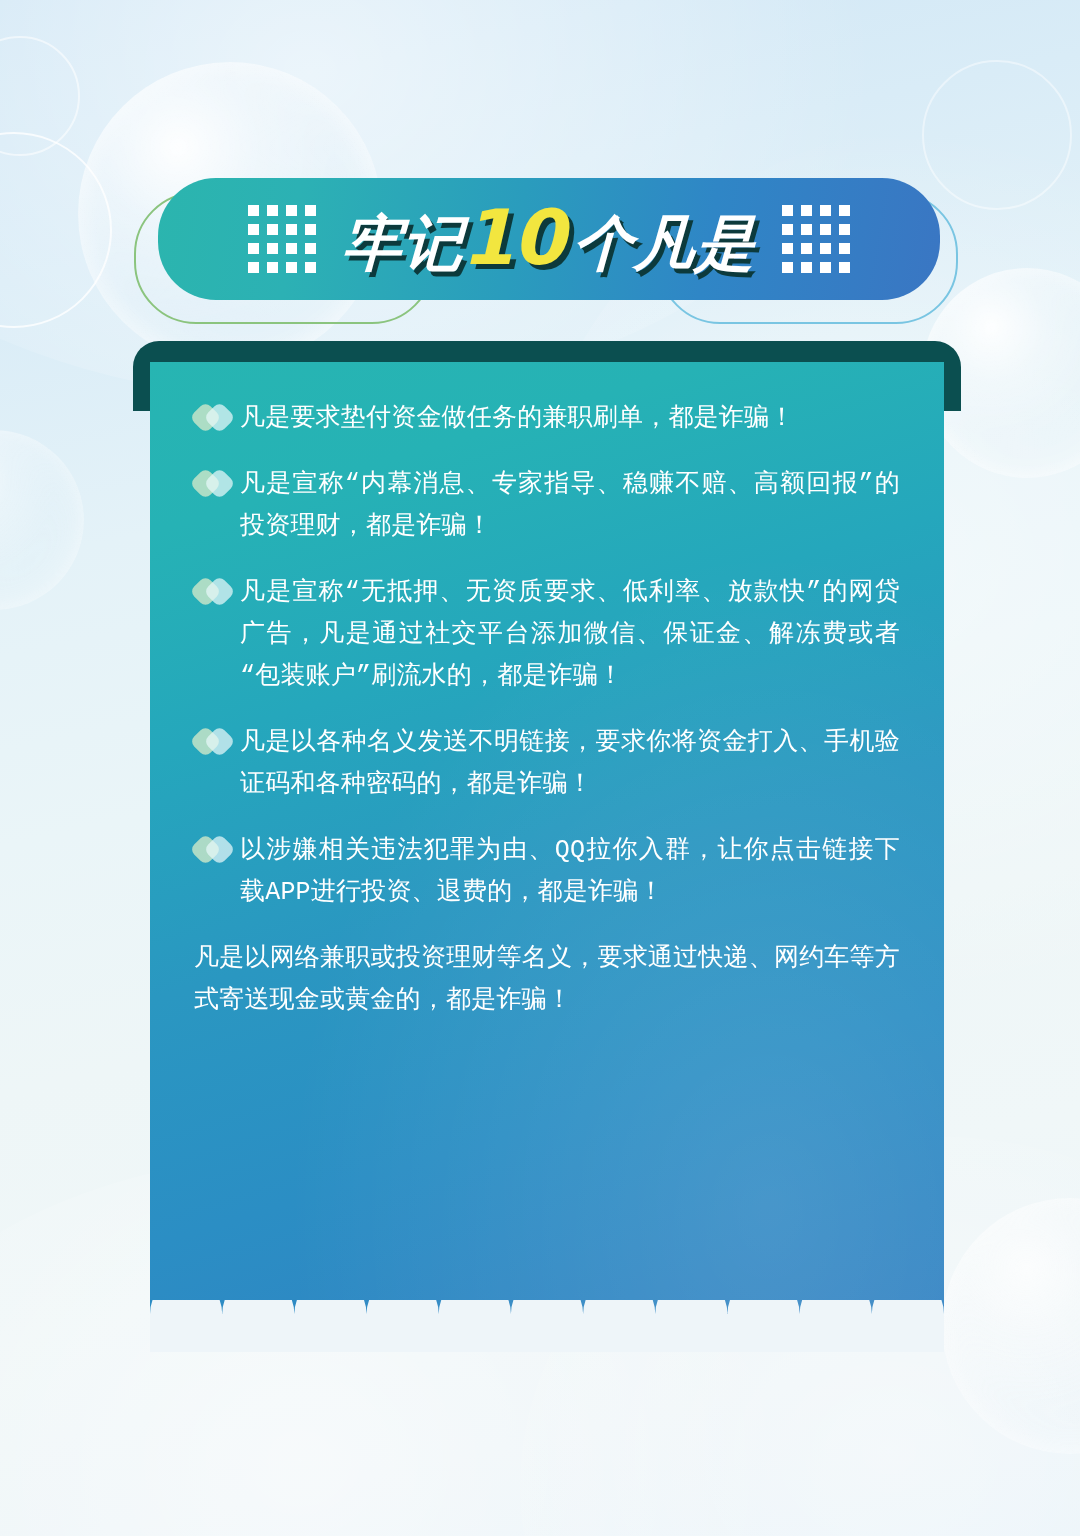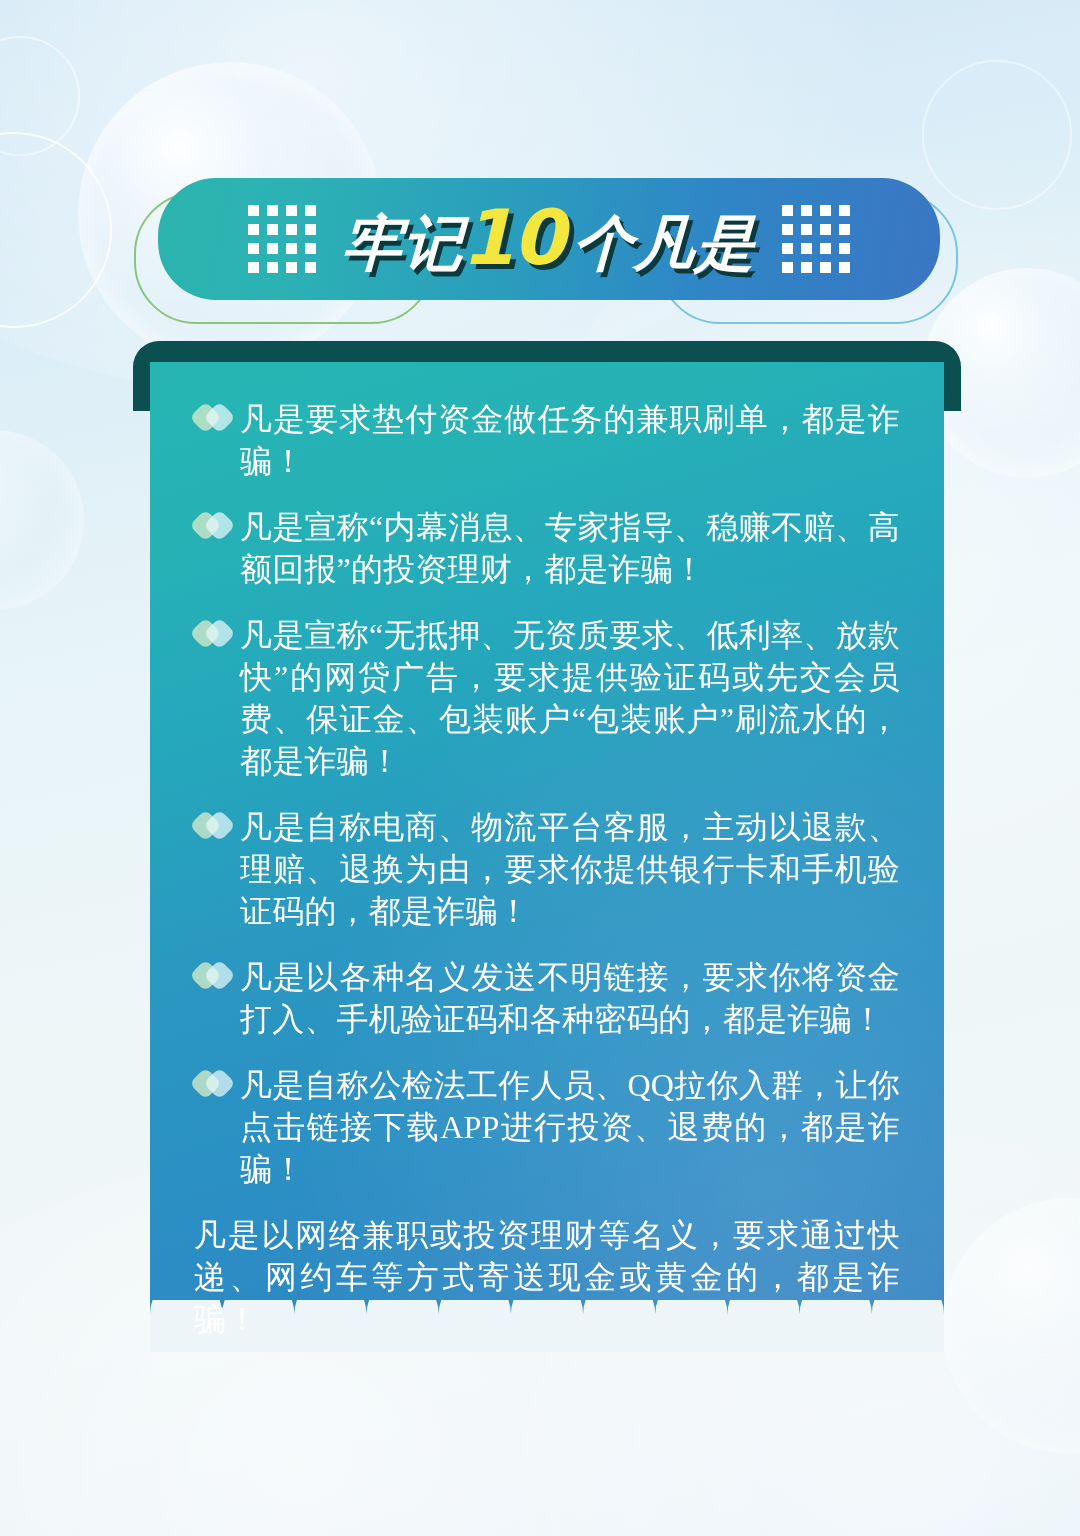--- a/index.html
+++ b/index.html
@@ -185,12 +185,12 @@
   .txt{
     flex:1 1 auto;
     color:#ffffff;
-    font-size:32px;
+    font-size:25px;
     line-height:42px;
     letter-spacing:.2px;
     text-align:justify;
     text-justify:inter-ideograph;
-    font-family:Liberation Serif, serif;
+    font-family:Liberation Mono, monospace;
   }
 </style>
 </head>

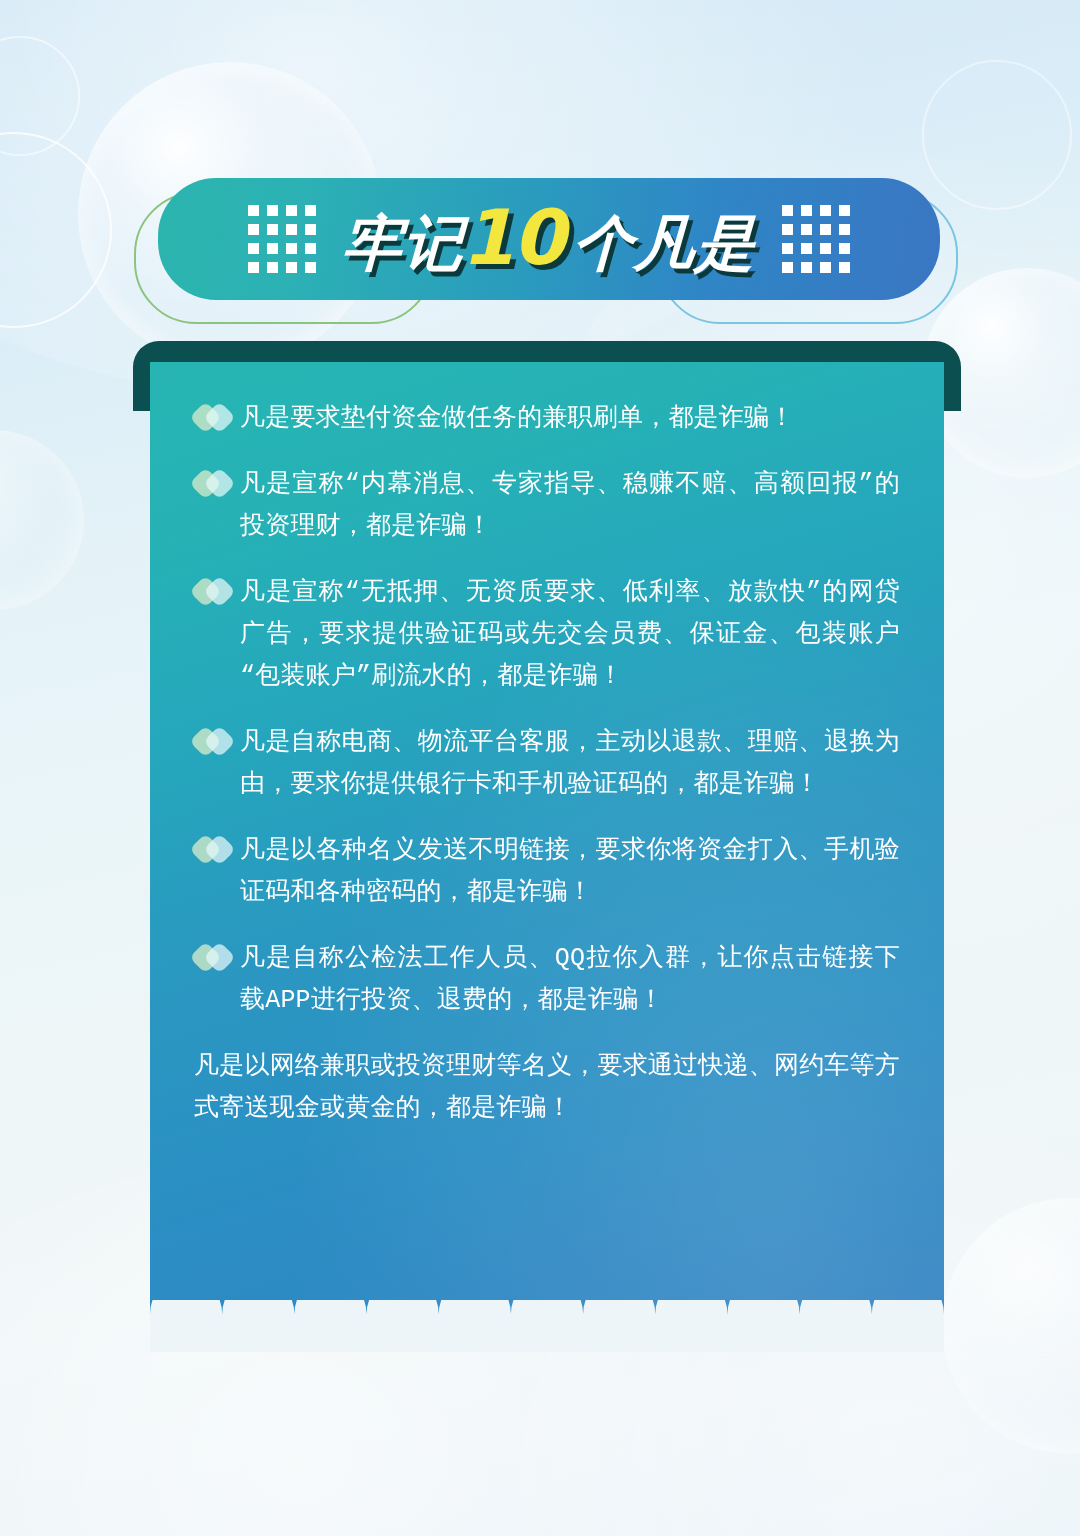--- a/index.html
+++ b/index.html
@@ -287,7 +287,7 @@
             <span class="m-a"></span>
             <span class="m-b"></span>
           </div>
-          <div class="txt">凡是宣称“无抵押、无资质要求、低利率、放款快”的网贷广告，要求提供验证码或先交会员费、保证金、包装账户“包装账户”刷流水的，都是诈骗！</div>
+          <div class="txt">凡是宣称“无抵押、无资质要求、低利率、放款快”的网贷广告，凡是通过社交平台添加微信、保证金、解冻费或者“包装账户”刷流水的，都是诈骗！</div>
         </div>
         <div class="item">
           <div class="marker">

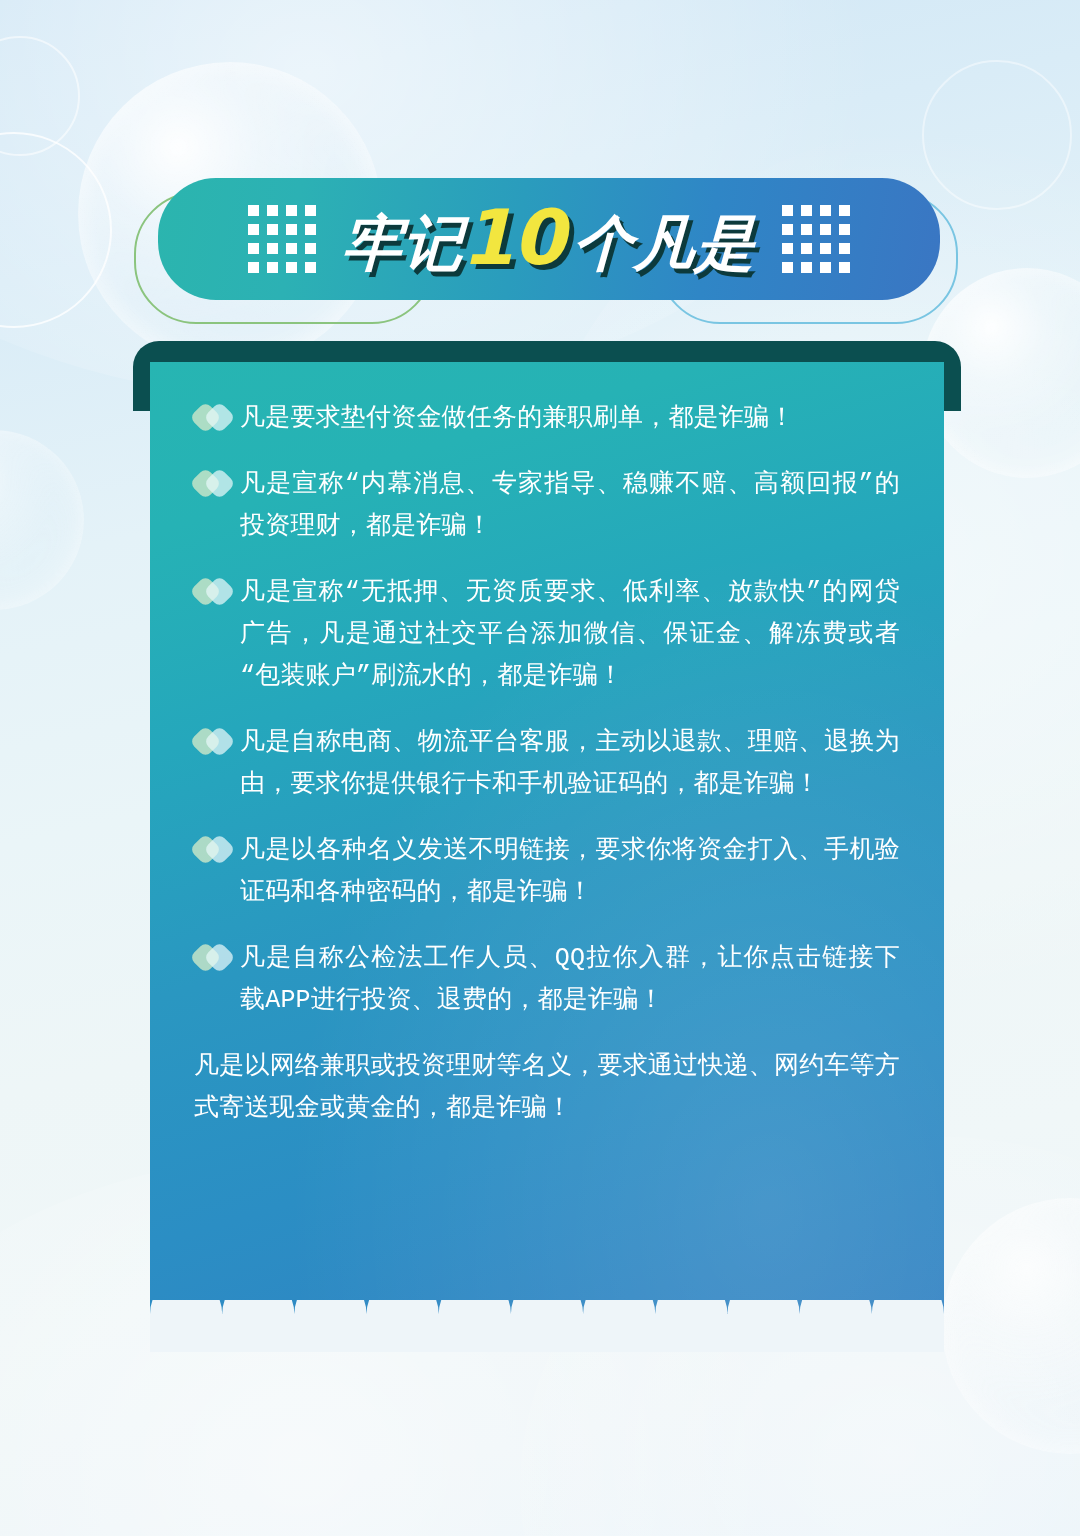--- a/index.html
+++ b/index.html
@@ -294,13 +294,6 @@
             <span class="m-a"></span>
             <span class="m-b"></span>
           </div>
-          <div class="txt">凡是自称电商、物流平台客服，主动以退款、理赔、退换为由，要求你提供银行卡和手机验证码的，都是诈骗！</div>
-        </div>
-        <div class="item">
-          <div class="marker">
-            <span class="m-a"></span>
-            <span class="m-b"></span>
-          </div>
           <div class="txt">凡是以各种名义发送不明链接，要求你将资金打入、手机验证码和各种密码的，都是诈骗！</div>
         </div>
         <div class="item">

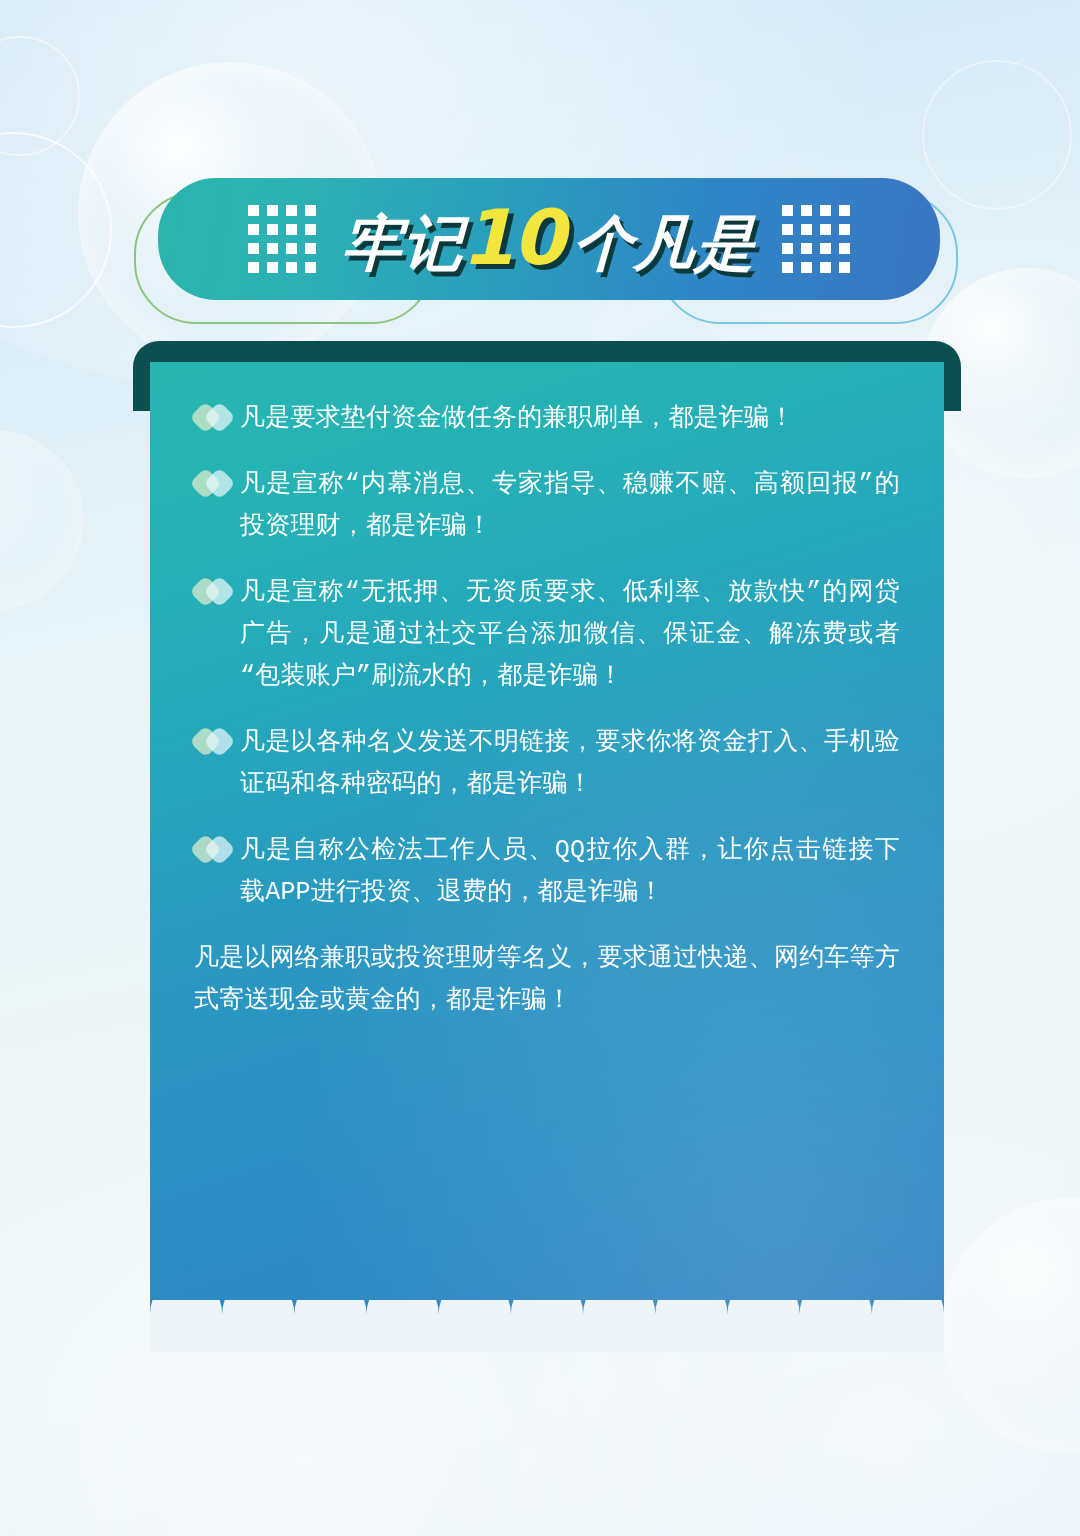--- a/index.html
+++ b/index.html
@@ -301,7 +301,7 @@
             <span class="m-a"></span>
             <span class="m-b"></span>
           </div>
-          <div class="txt">凡是自称公检法工作人员、QQ拉你入群，让你点击链接下载APP进行投资、退费的，都是诈骗！</div>
+          <div class="txt">以涉嫌相关违法犯罪为由、QQ拉你入群，让你点击链接下载APP进行投资、退费的，都是诈骗！</div>
         </div>
         <div class="item">
           <div class="txt">凡是以网络兼职或投资理财等名义，要求通过快递、网约车等方式寄送现金或黄金的，都是诈骗！</div>

